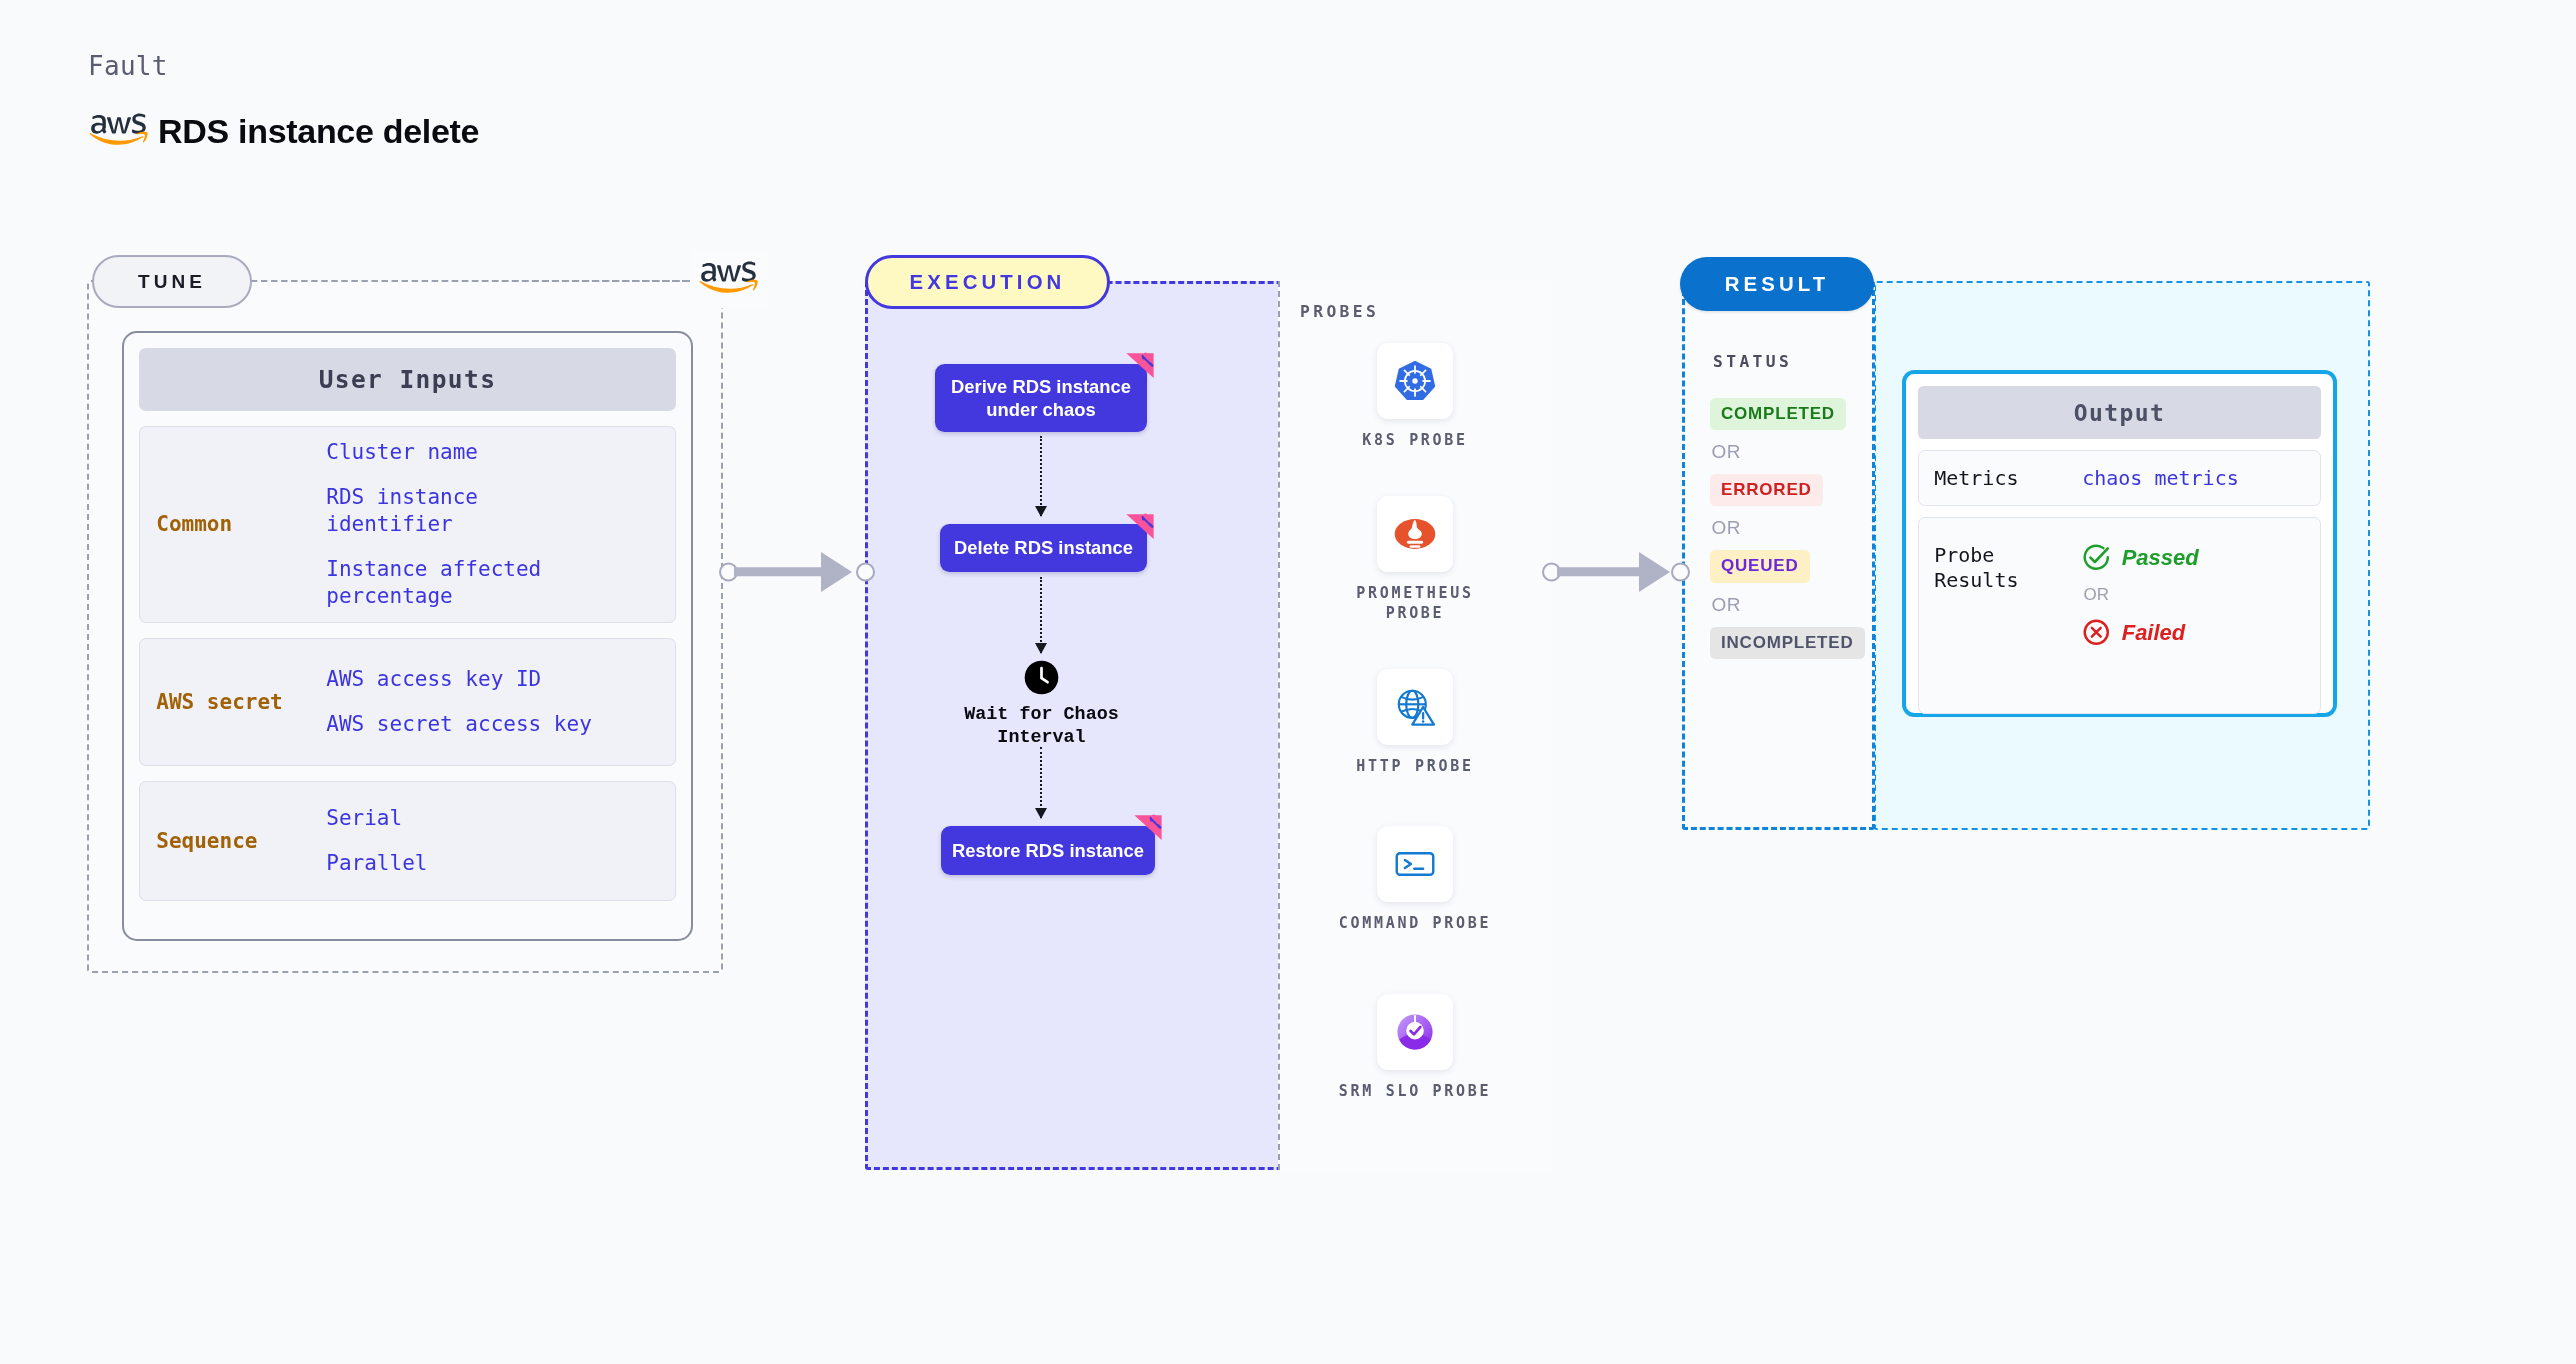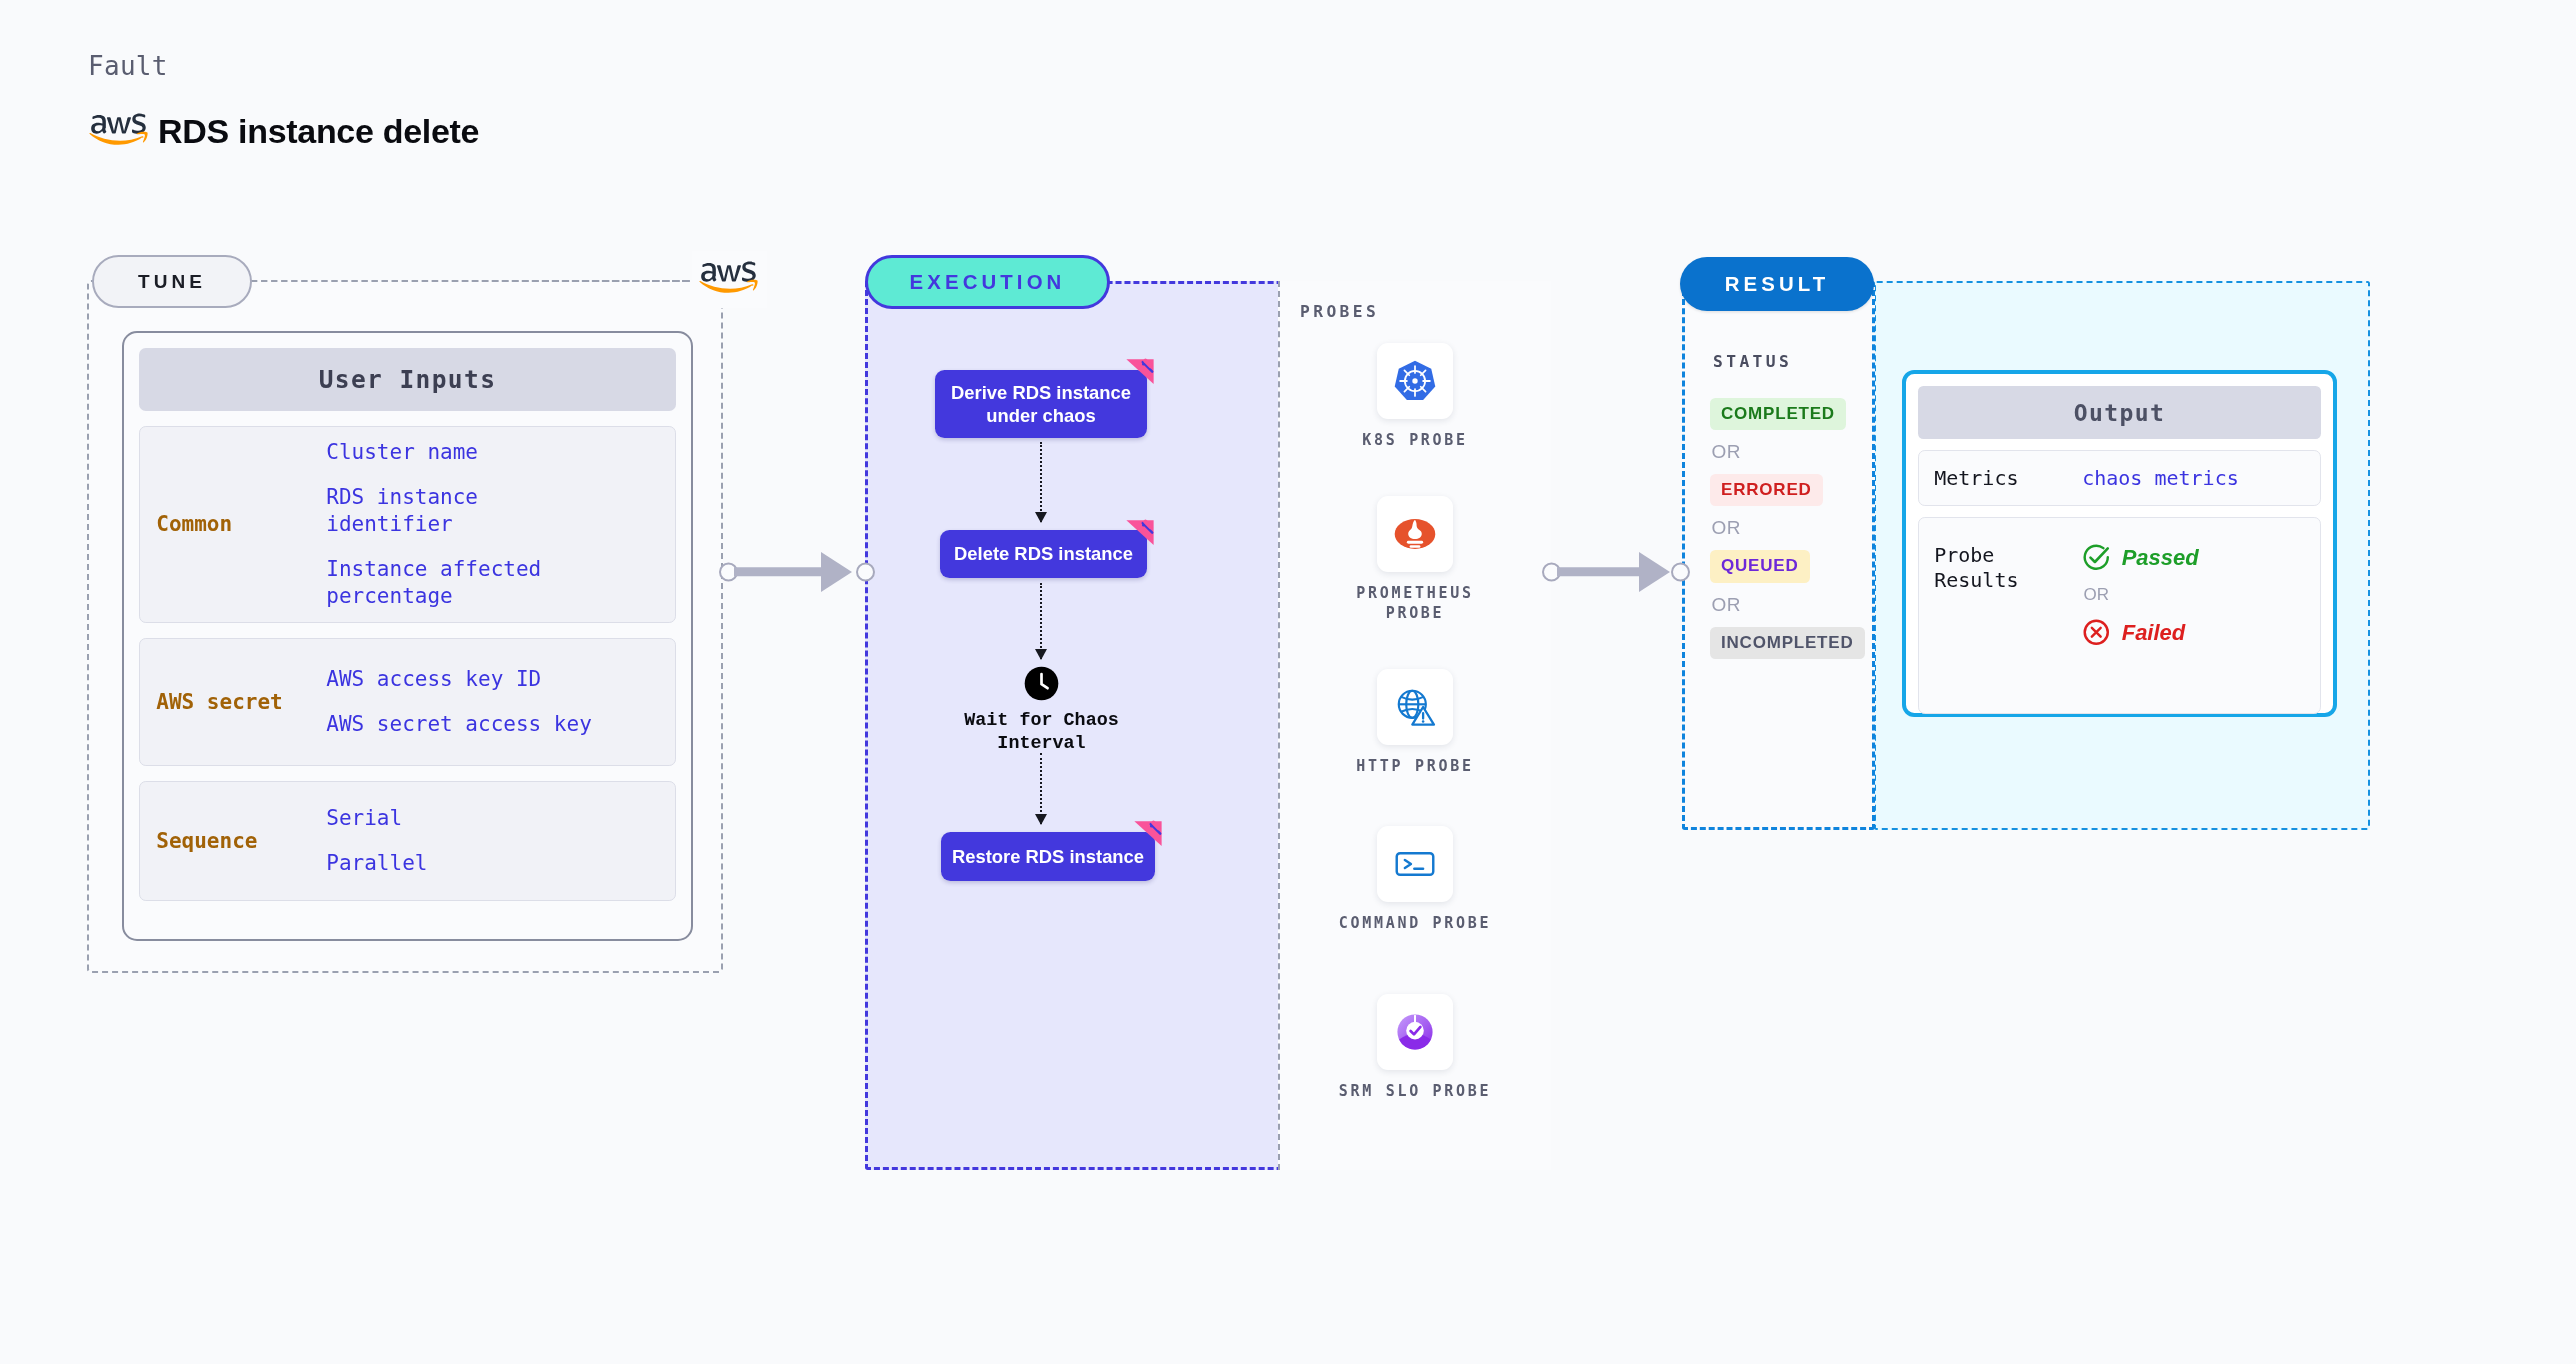--- a/index.html
+++ b/index.html
@@ -42,7 +42,7 @@
   }
   .pill-exec {
     left: 865px; top: 255px; width: 245px; height: 54px;
-    background: #5eead4; border: 3.4px solid #4338dd; color: #4338dd;
+    background: #fef9c3; border: 3.4px solid #4338dd; color: #4338dd;
     font-size: 20.4px;
   }
   .pill-result {

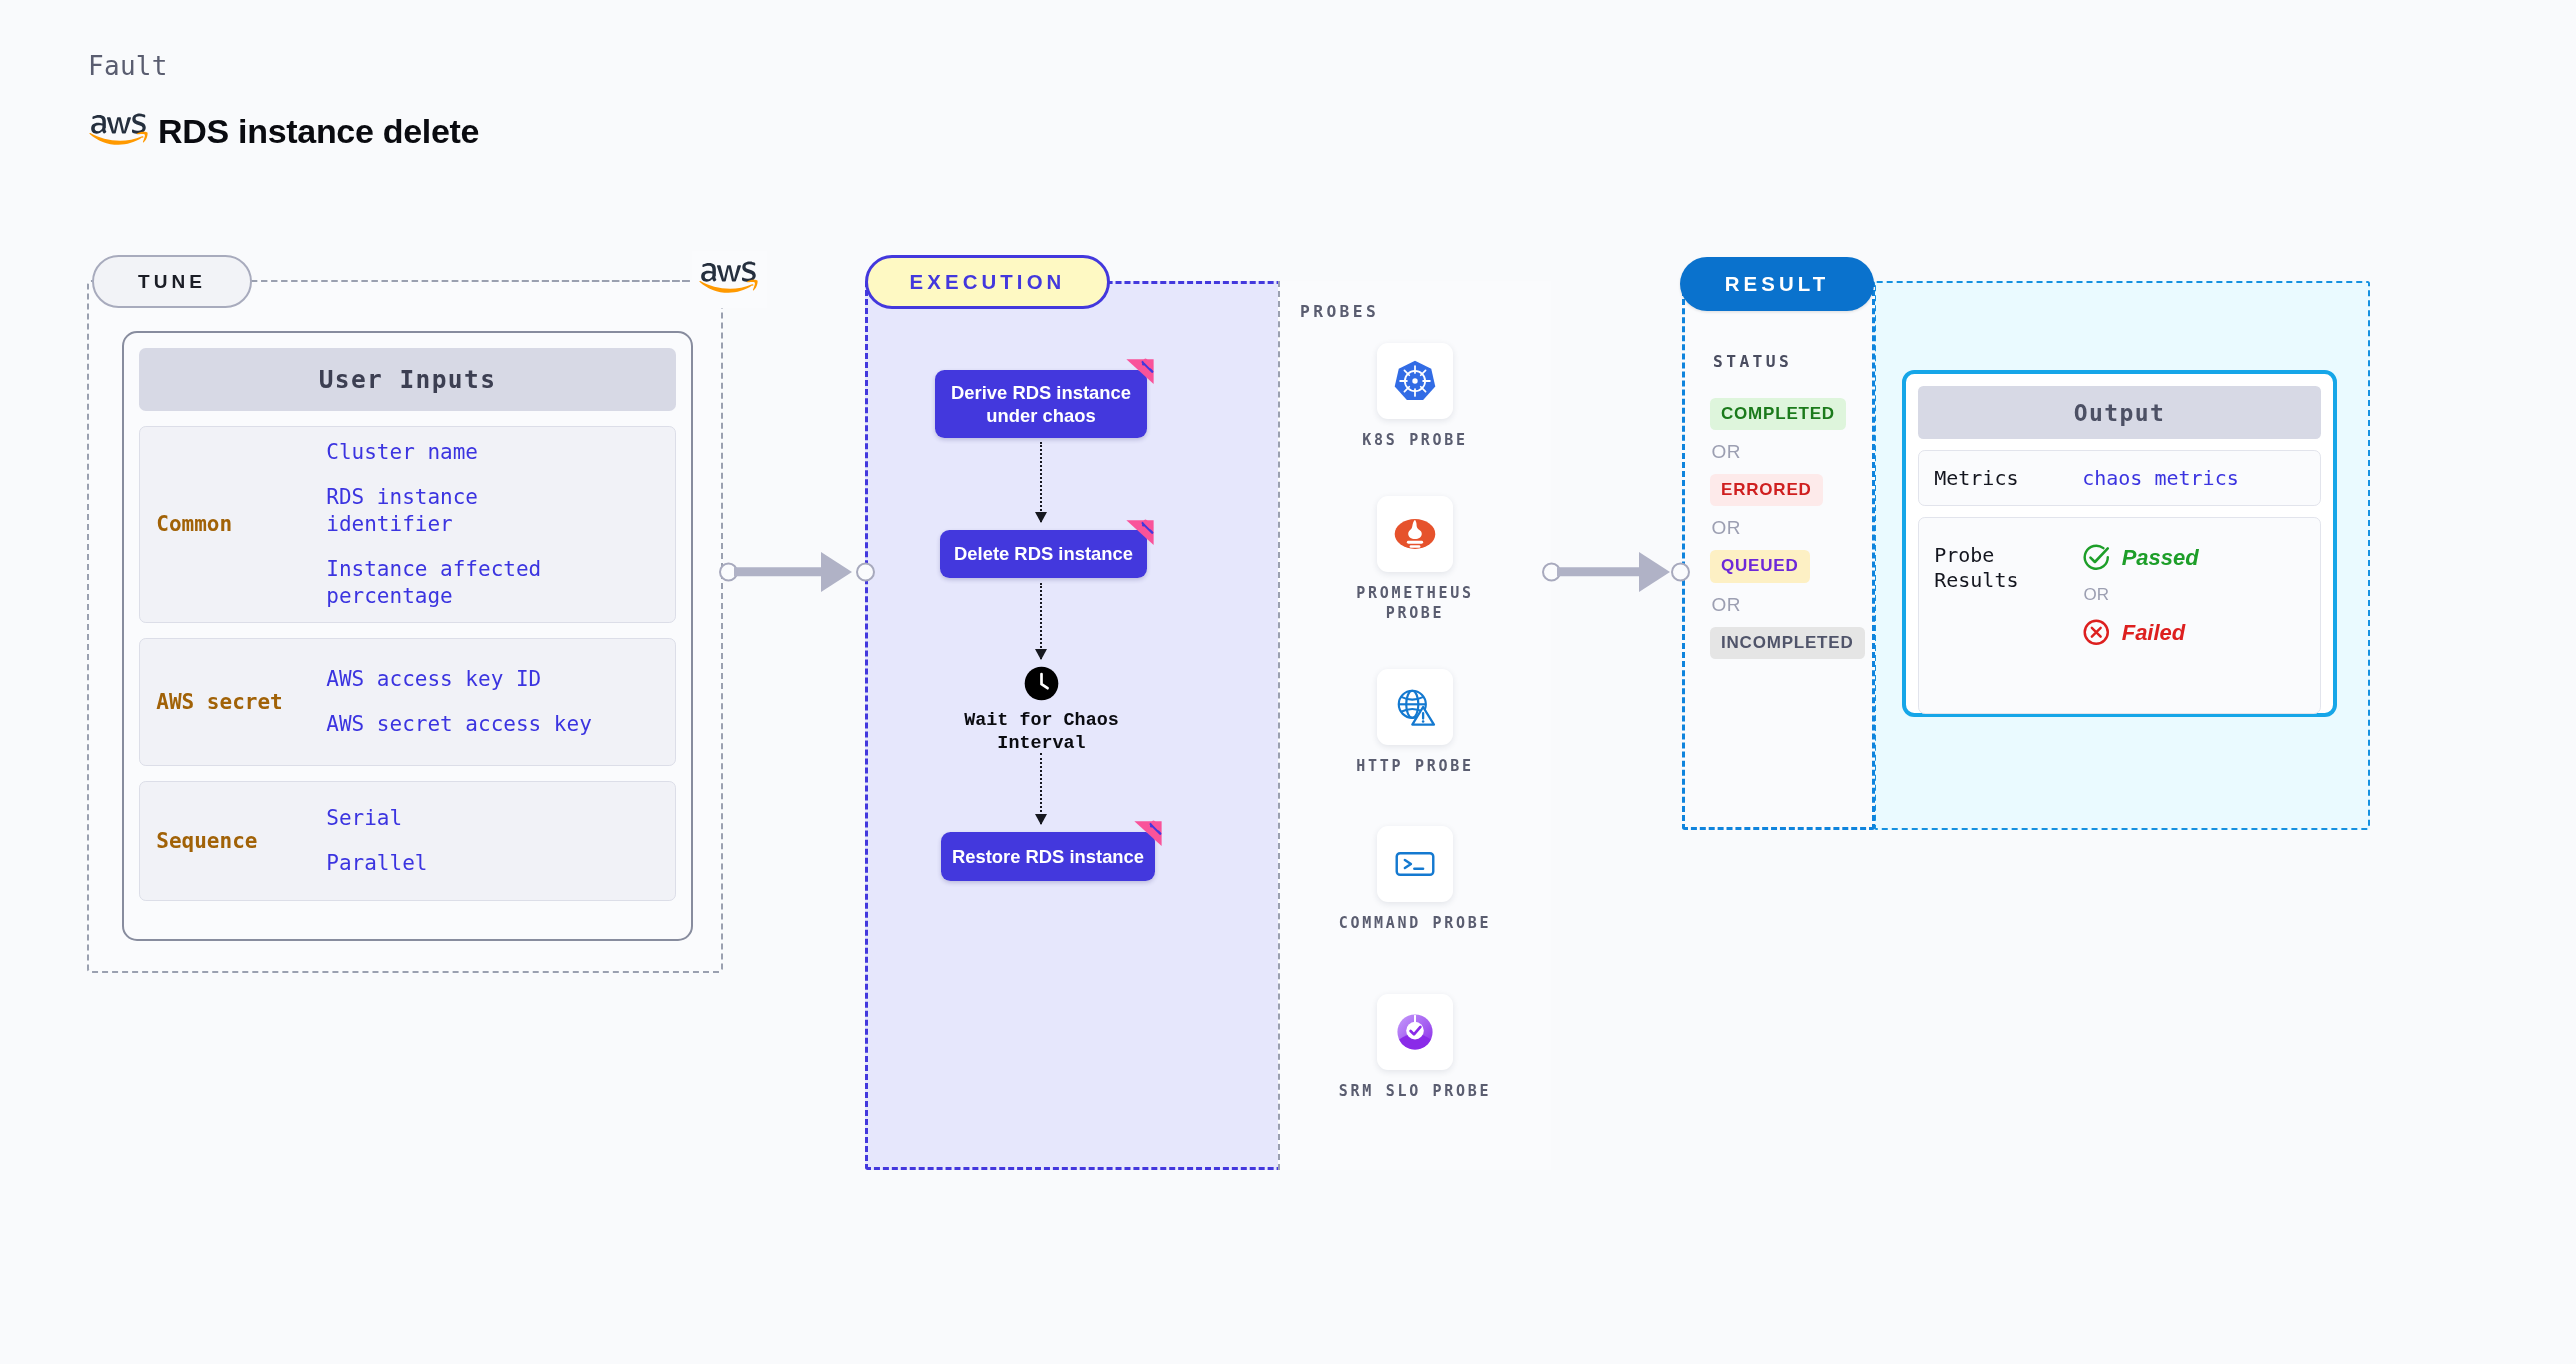--- a/index.html
+++ b/index.html
@@ -153,7 +153,7 @@
   .conn-2 { left: 1542px; top: 551px; width: 148px; }
 
   
-  .flow { position: absolute; left: 865px; top: 281px; width: 413px; height: 889px; }
+  .flow { position: absolute; left: 865px; top: 275px; width: 413px; height: 889px; }
   .fl-box {
     position: absolute;
     background: #4338dd; color: #ffffff;

